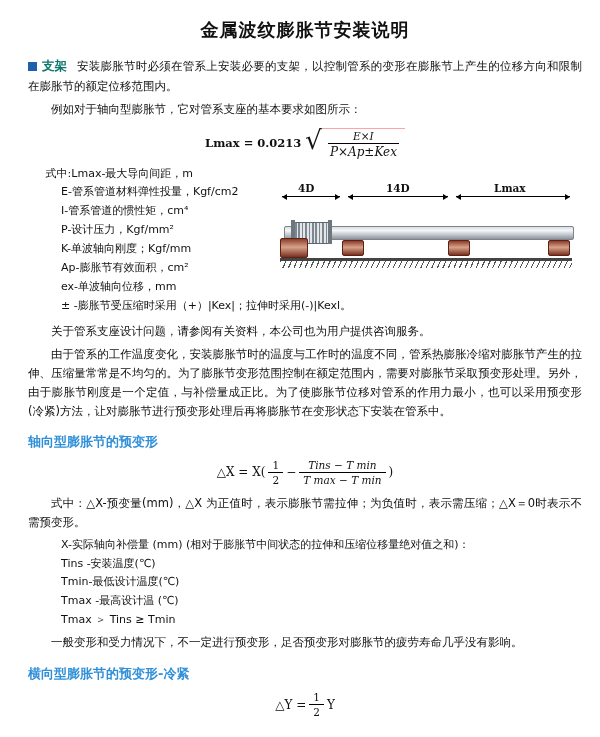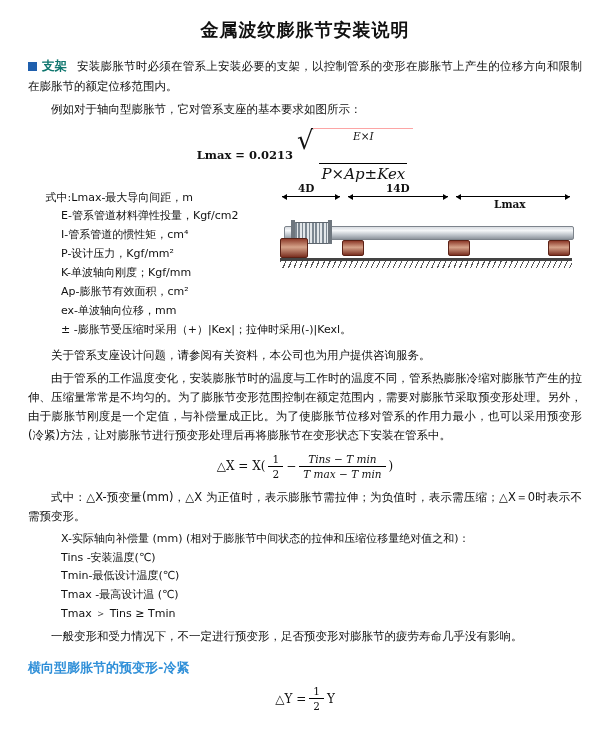--- a/index.html
+++ b/index.html
@@ -38,7 +38,7 @@
   .sqrt .radical{font-size:26px;line-height:26px;}
   .frac{display:inline-flex;flex-direction:column;align-items:center;border-top:1px solid #fca5a5;padding:0 6px;margin-top:1px;}
   .frac .num{padding:1px 2px 1px;font-size:10.5px;font-style:italic;}
-  .frac .den{border-top:1px solid #000;padding:1px 2px 0;font-size:15px;font-style:italic;margin-top:20px;}
+  .frac .den{border-top:1px solid #000;padding:1px 2px 0;font-size:12px;font-style:italic;}
   .frac2{display:inline-flex;flex-direction:column;align-items:center;}
   .frac2 .num{padding:0 4px 1px;font-size:10.5px;}
   .frac2 .den{border-top:1px solid #000;padding:1px 4px 0;font-size:10.5px;}

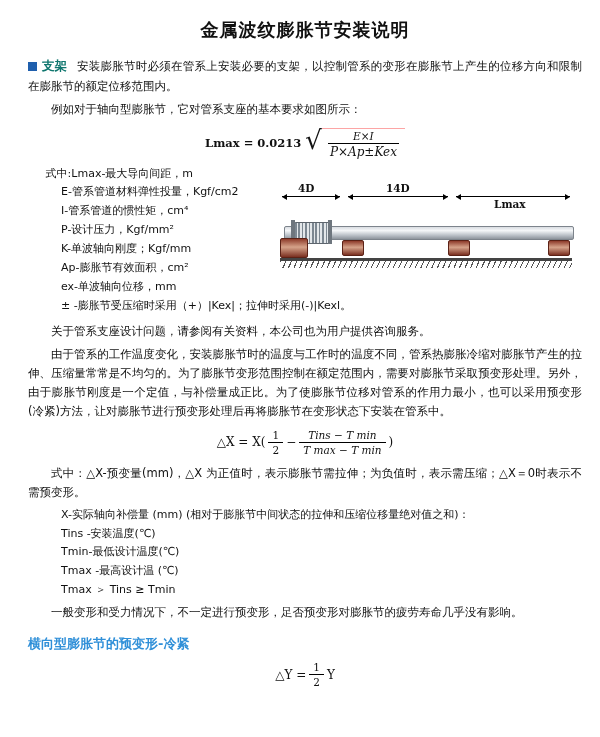--- a/index.html
+++ b/index.html
@@ -114,7 +114,7 @@
     <div class="dim-row">
       <span class="dim-label" style="left:22px;top:0;">4D</span>
       <span class="dim-label" style="left:110px;top:0;">14D</span>
-      <span class="dim-label" style="left:218px;top:16px;">Lmax</span>
+      <span class="dim-label" style="left:218px;top:0;">Lmax</span>
       <span class="arrowline" style="left:6px;width:58px;"></span>
       <span class="arrowline" style="left:72px;width:100px;"></span>
       <span class="arrowline" style="left:180px;width:114px;"></span>

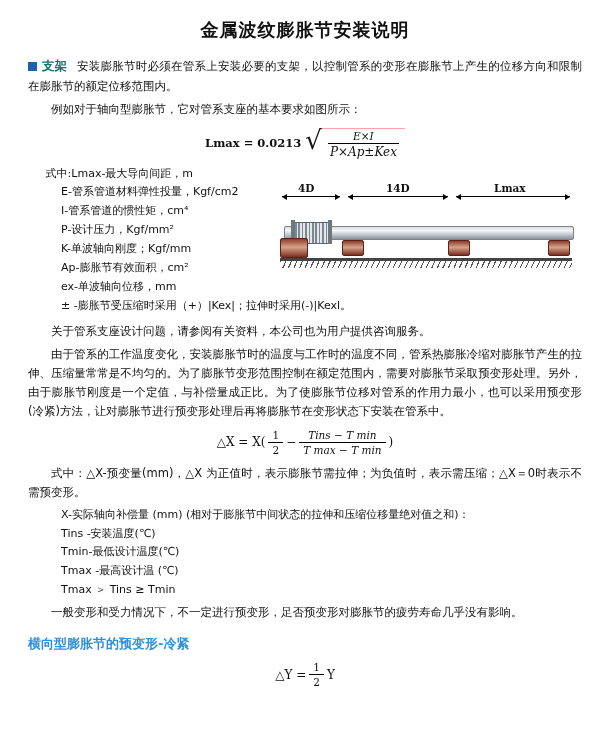--- a/index.html
+++ b/index.html
@@ -134,6 +134,7 @@
 
   <p class="indent">由于管系的工作温度变化，安装膨胀节时的温度与工作时的温度不同，管系热膨胀冷缩对膨胀节产生的拉伸、压缩量常常是不均匀的。为了膨胀节变形范围控制在额定范围内，需要对膨胀节采取预变形处理。另外，由于膨胀节刚度是一个定值，与补偿量成正比。为了使膨胀节位移对管系的作用力最小，也可以采用预变形(冷紧)方法，让对膨胀节进行预变形处理后再将膨胀节在变形状态下安装在管系中。</p>
 
+  <div class="sub-head">轴向型膨胀节的预变形</div>
 
   <div class="eq-center">
     <span class="inner">

